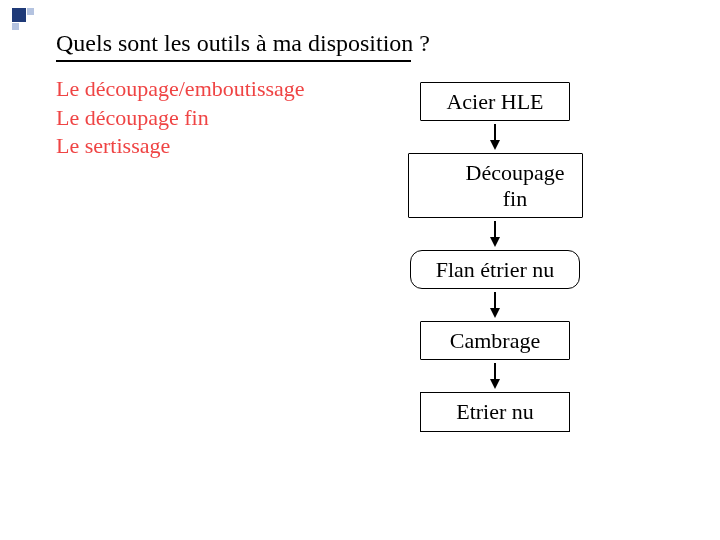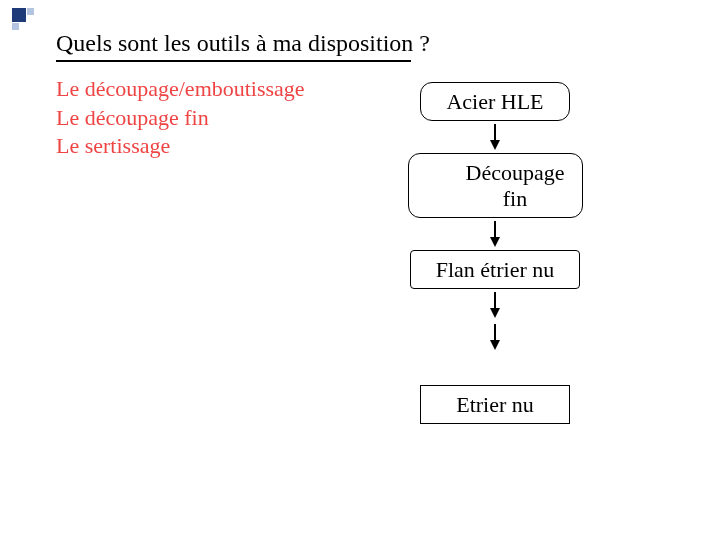--- a/index.html
+++ b/index.html
@@ -72,7 +72,7 @@
     line-height: 1.15;
     min-width: 150px;
   }
-  .box.rounded { border-radius: 12px; }
+  .box.rounded { border-radius: 1px; }
   .box-hle   { width: 150px; }
   .box-dec   { width: 175px; padding-left: 44px; }
   .box-flan  { width: 170px; border-radius: 4px; }

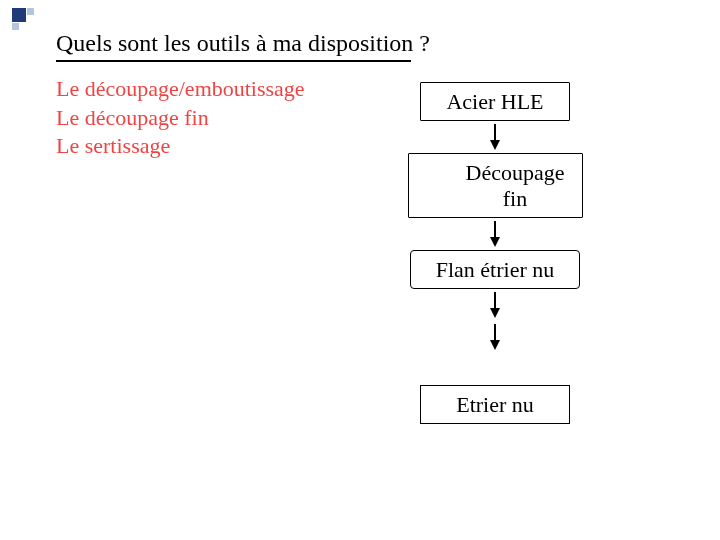--- a/index.html
+++ b/index.html
@@ -75,7 +75,7 @@
   .box.rounded { border-radius: 1px; }
   .box-hle   { width: 150px; }
   .box-dec   { width: 175px; padding-left: 44px; }
-  .box-flan  { width: 170px; border-radius: 4px; }
+  .box-flan  { width: 170px; border-radius: 12px; }
   .box-camb  { width: 150px; }
   .box-etr   { width: 150px; border-radius: 0; margin-top: 32px; }
   .arrow {

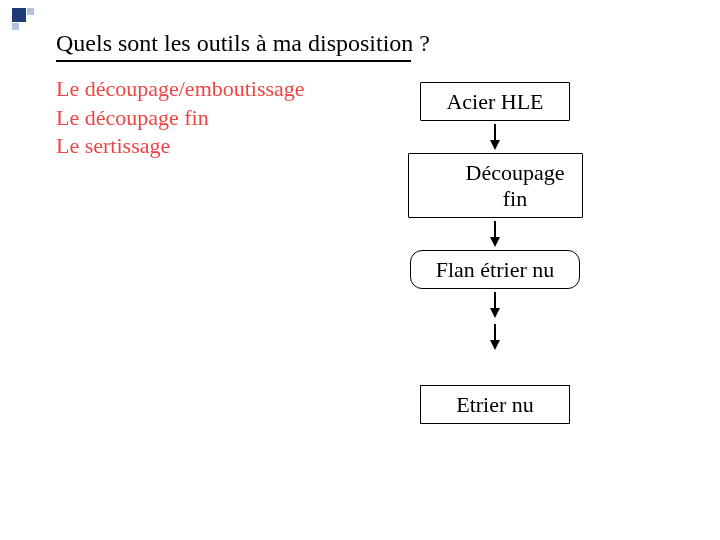--- a/index.html
+++ b/index.html
@@ -134,6 +134,7 @@
       </svg>
   </div>
 
+  <div class="box rounded box-camb">Cambrage</div>
 
   <div class="arrow">
     <svg width="14" height="26">

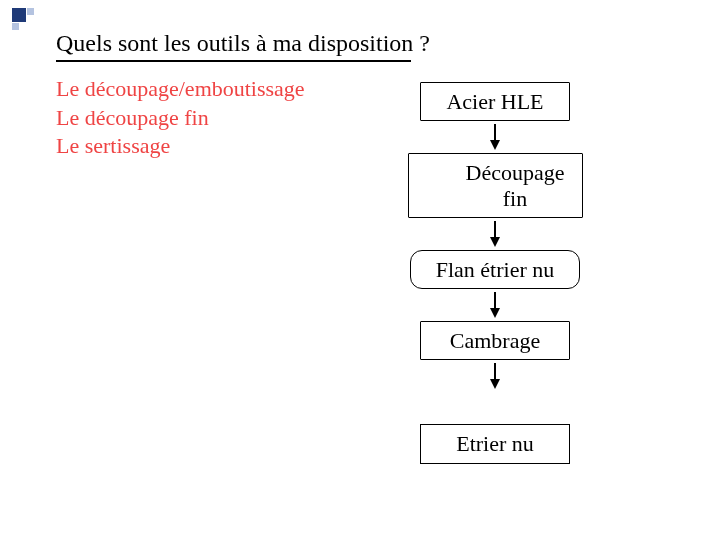--- a/index.html
+++ b/index.html
@@ -77,7 +77,7 @@
   .box-dec   { width: 175px; padding-left: 44px; }
   .box-flan  { width: 170px; border-radius: 12px; }
   .box-camb  { width: 150px; }
-  .box-etr   { width: 150px; border-radius: 0; margin-top: 32px; }
+  .box-etr   { width: 150px; border-radius: 0; }
   .arrow {
     height: 28px;
     display: flex;

